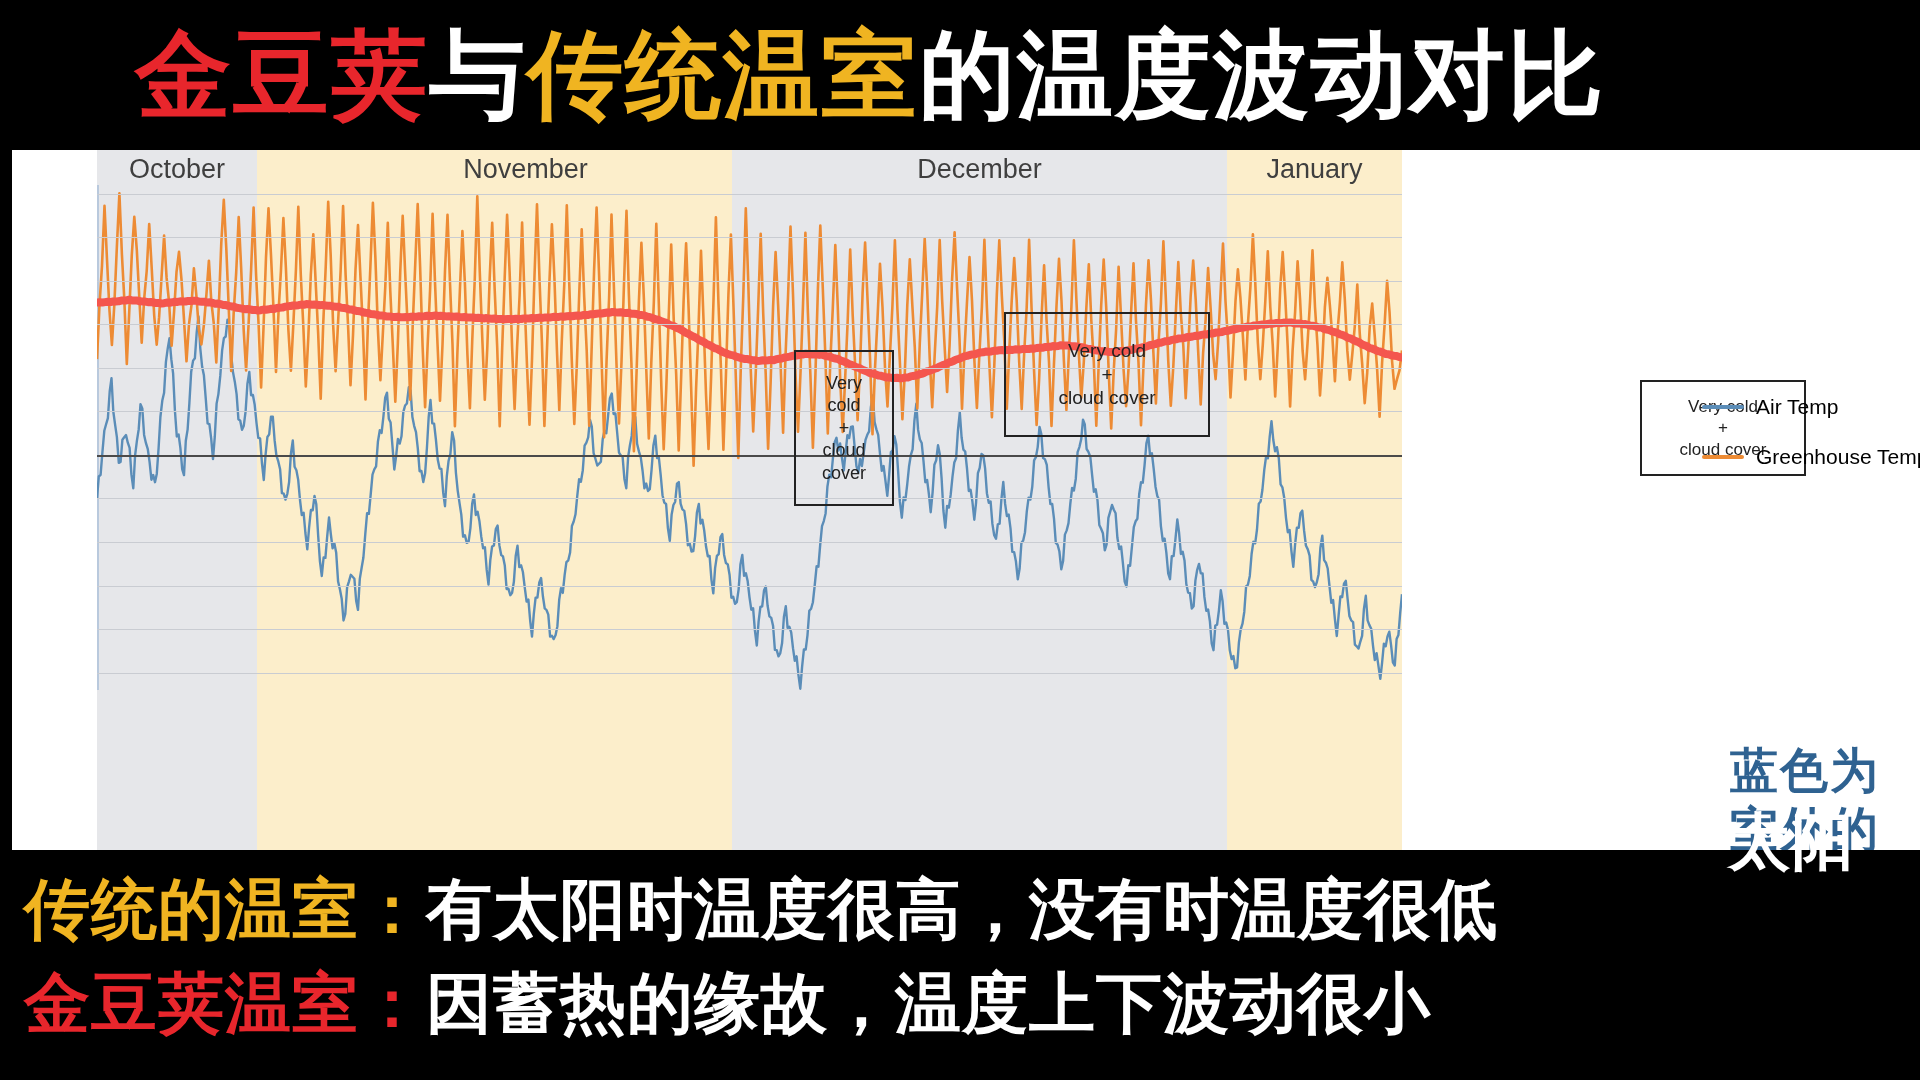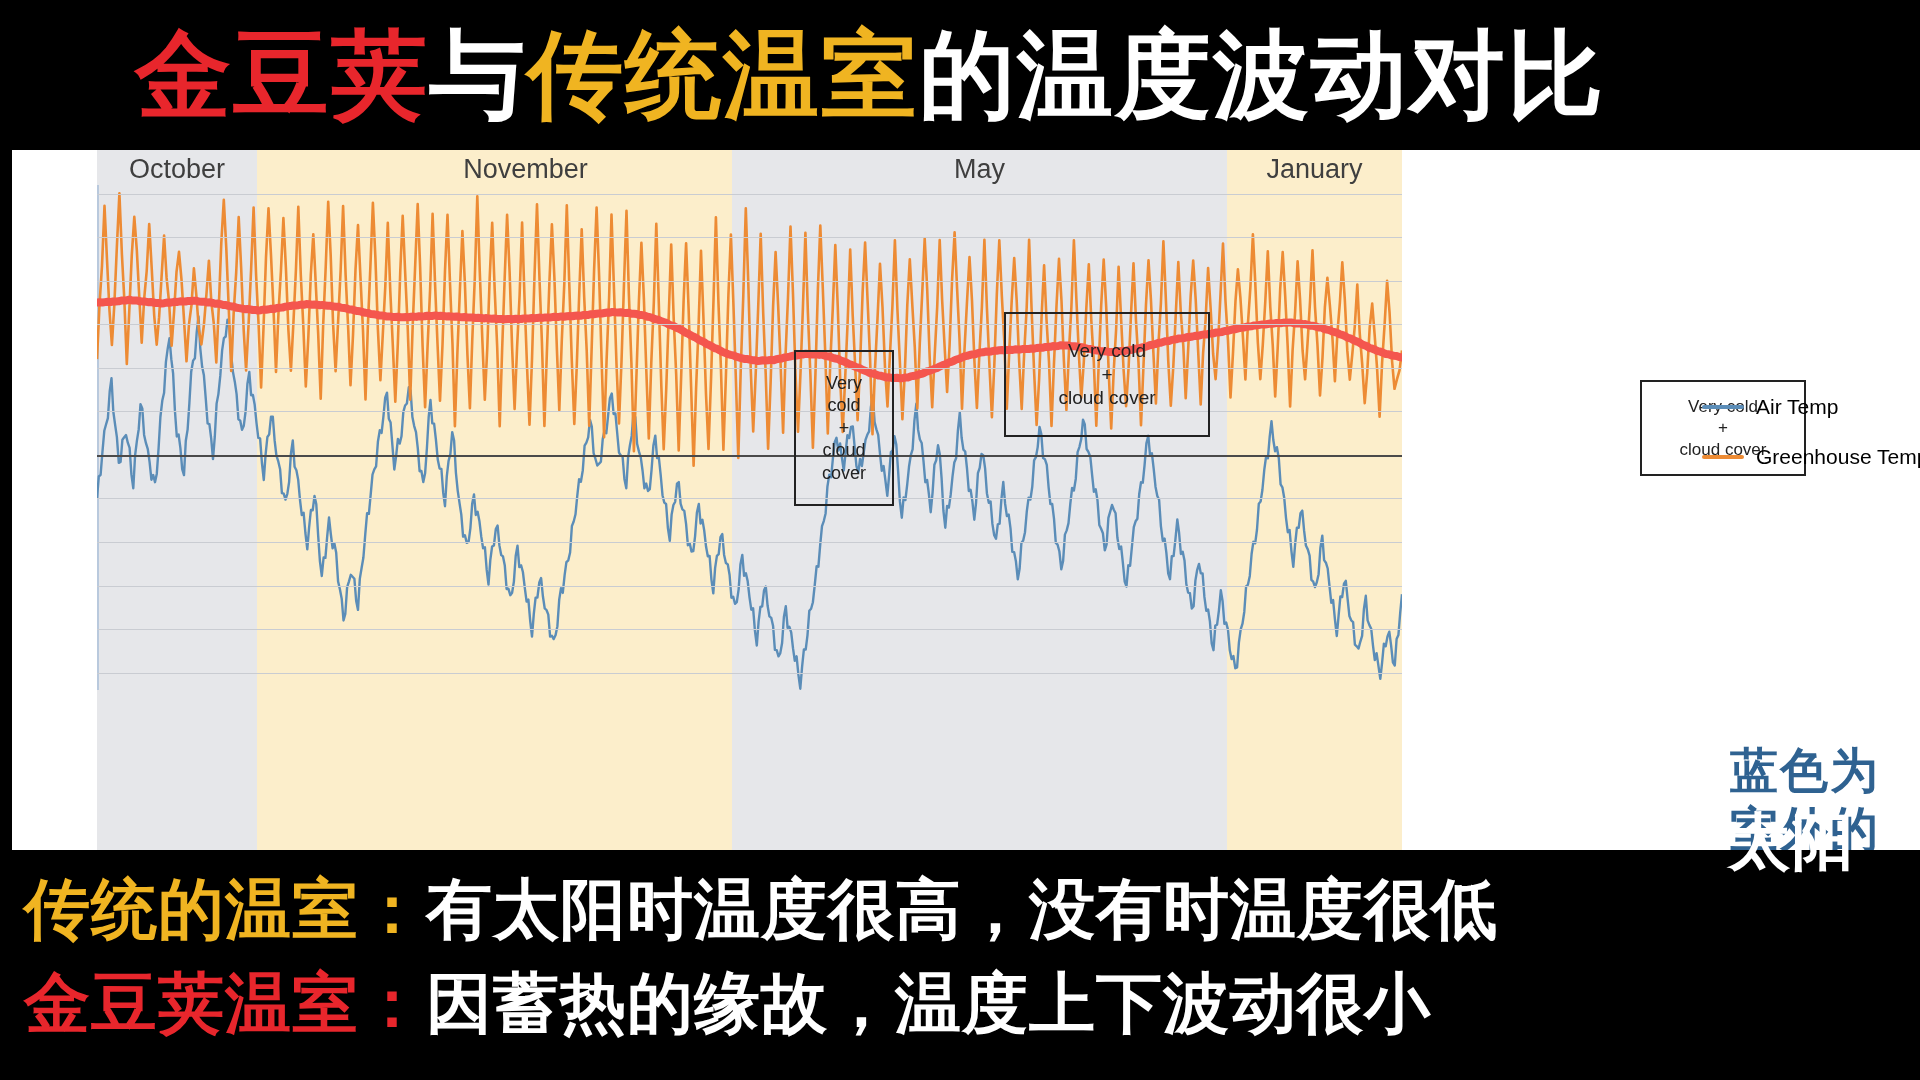--- a/index.html
+++ b/index.html
@@ -112,7 +112,7 @@
 
       <div class="month-label" style="left:85px;width:160px;">October</div>
       <div class="month-label" style="left:245px;width:475px;padding-left:31px;">November</div>
-      <div class="month-label" style="left:720px;width:495px;">May</div>
+      <div class="month-label" style="left:720px;width:495px;">December</div>
       <div class="month-label" style="left:1215px;width:175px;">January</div>
 
       <div class="ytick-wrap" id="yticks"></div>

